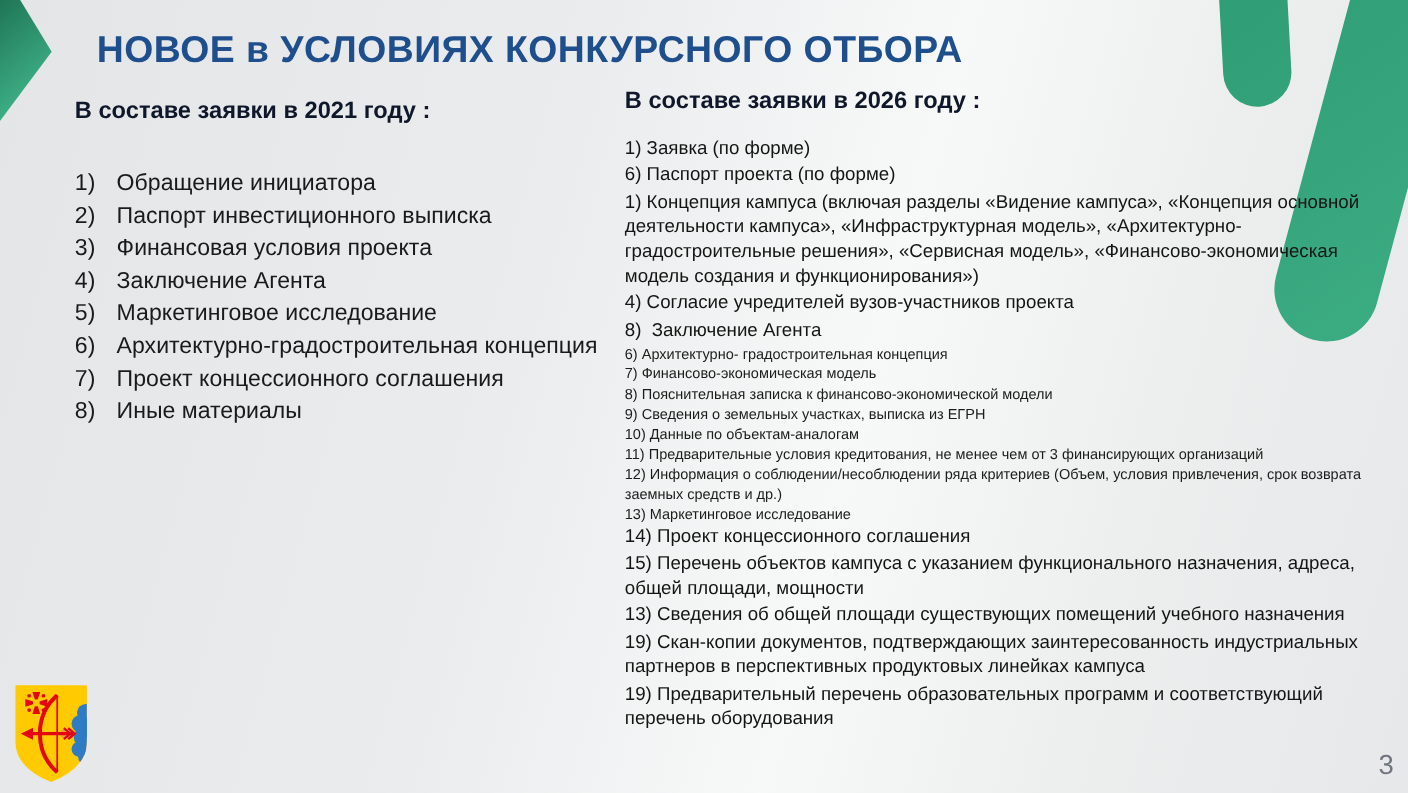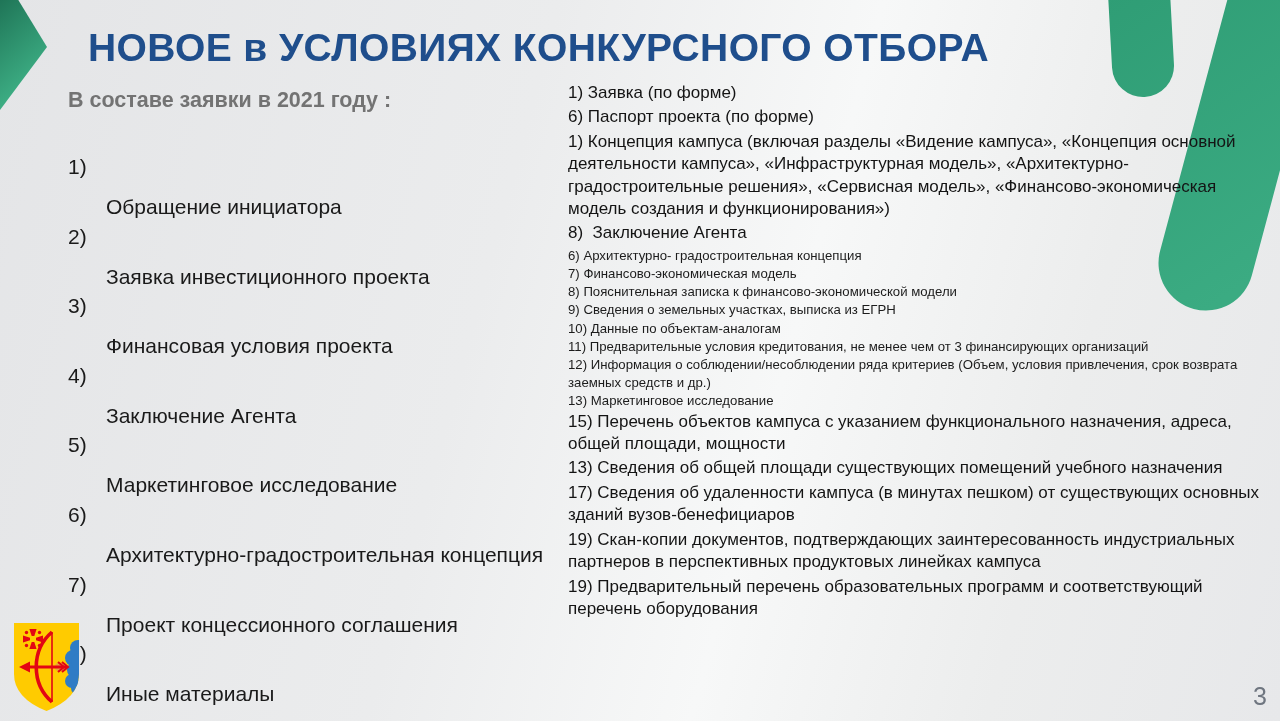--- a/index.html
+++ b/index.html
@@ -11,7 +11,7 @@
   .deco-svg{position:absolute;left:0;top:0;width:1280px;height:721px;pointer-events:none;}
   .slide-title{
     position:absolute;left:88px;top:26px;width:1100px;
-    font-size:39px;font-weight:bold;color:#1f4e8c;letter-spacing:.4px;
+    font-size:34px;font-weight:bold;color:#1f4e8c;letter-spacing:.4px;
     white-space:nowrap;
   }
   

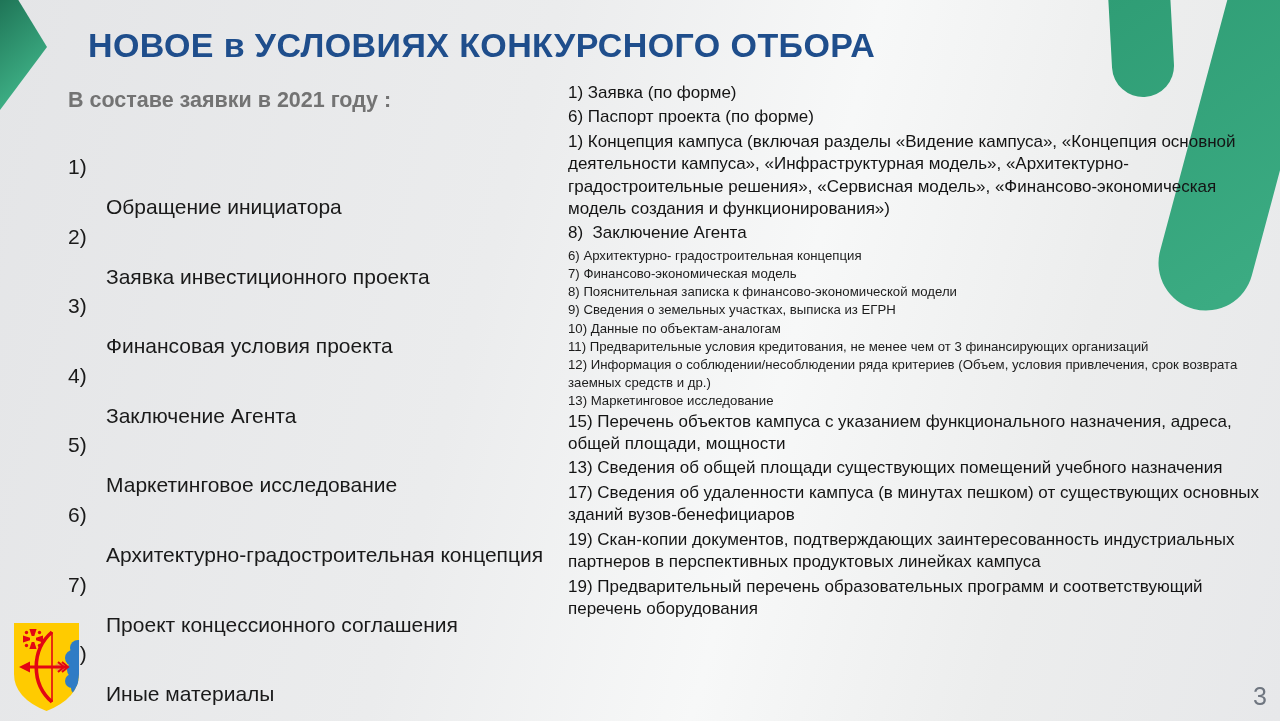--- a/index.html
+++ b/index.html
@@ -16,7 +16,7 @@
   }
   
   .left-col{position:absolute;left:68px;top:88px;width:480px;}
-  .col-header{font-size:21.5px;font-weight:bold;color:#737373;white-space:pre-wrap;}
+  .col-header{font-size:21.5px;font-weight:bold;color:#0f172a;white-space:pre-wrap;}
   .left-list{margin-top:39px;font-size:21px;color:#1a1a1a;}
   .left-item{display:flex;line-height:29.6px;}
   .left-item .num{flex:none;width:38px;}

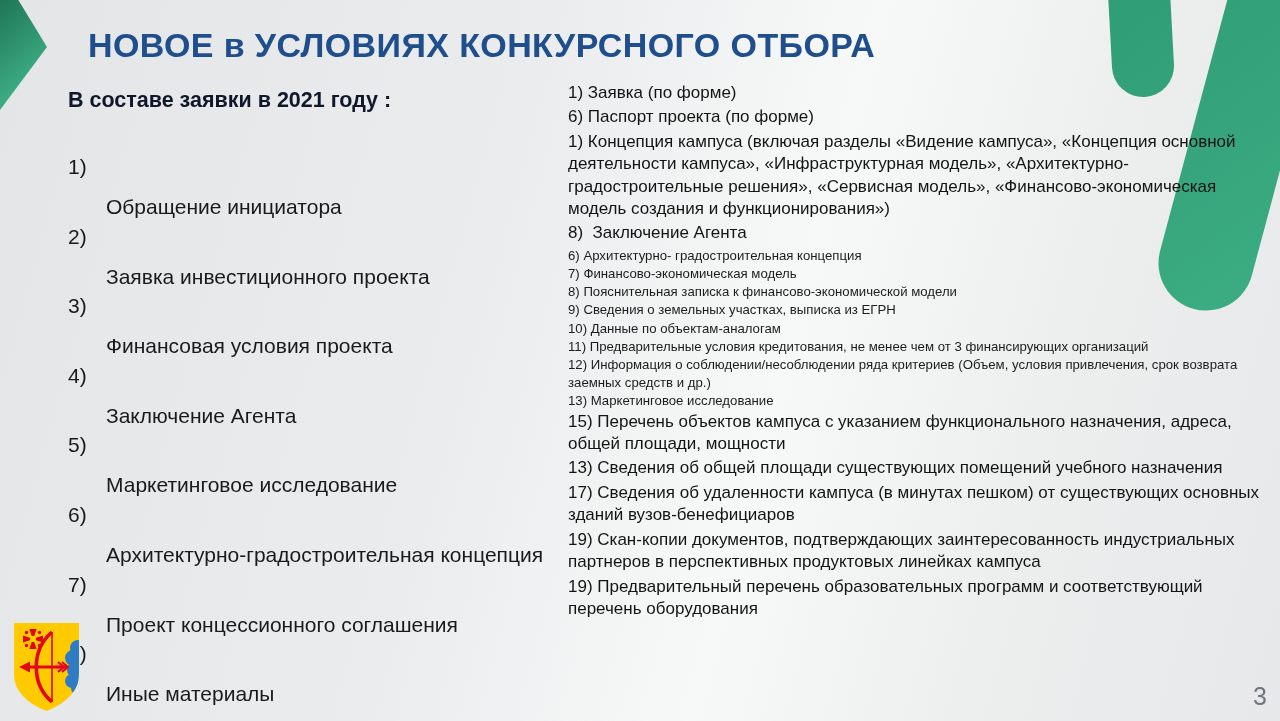--- a/index.html
+++ b/index.html
@@ -102,6 +102,7 @@
 </div>
 
 <div class="right-col">
+  <div class="col-header">В составе заявки в 2026 году :</div>
   <div class="right-list">
 
       <div class="r-item regular">1) Заявка (по форме)</div>

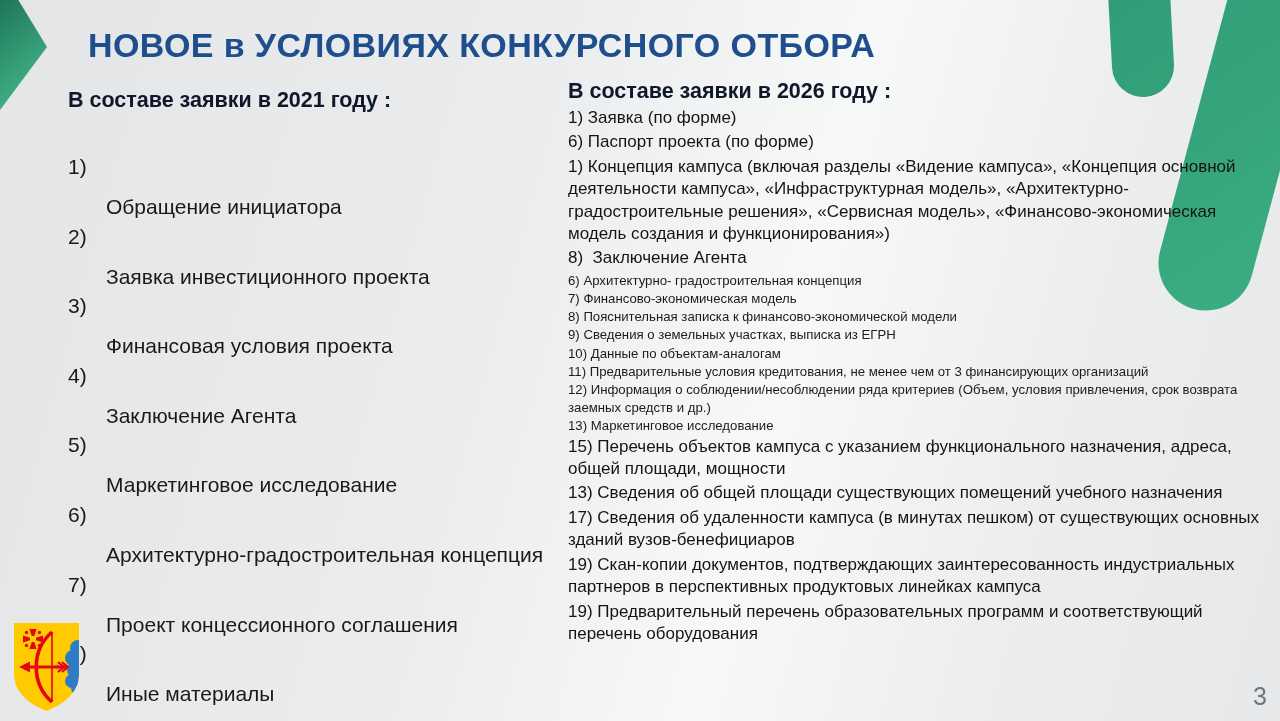--- a/index.html
+++ b/index.html
@@ -23,7 +23,7 @@
   .left-item .txt{flex:1;margin-top:40px;}
   
   .right-col{position:absolute;left:568px;top:79px;width:694px;}
-  .right-list{margin-top:3px;color:#141414;}
+  .right-list{margin-top:20px;color:#141414;}
   .r-item{white-space:pre-wrap;}
   .r-item.regular{font-size:17px;line-height:22.4px;margin-bottom:2px;}
   .r-item.italic{font-size:13.2px;line-height:18.2px;margin-bottom:0;color:#1c1c1c;}

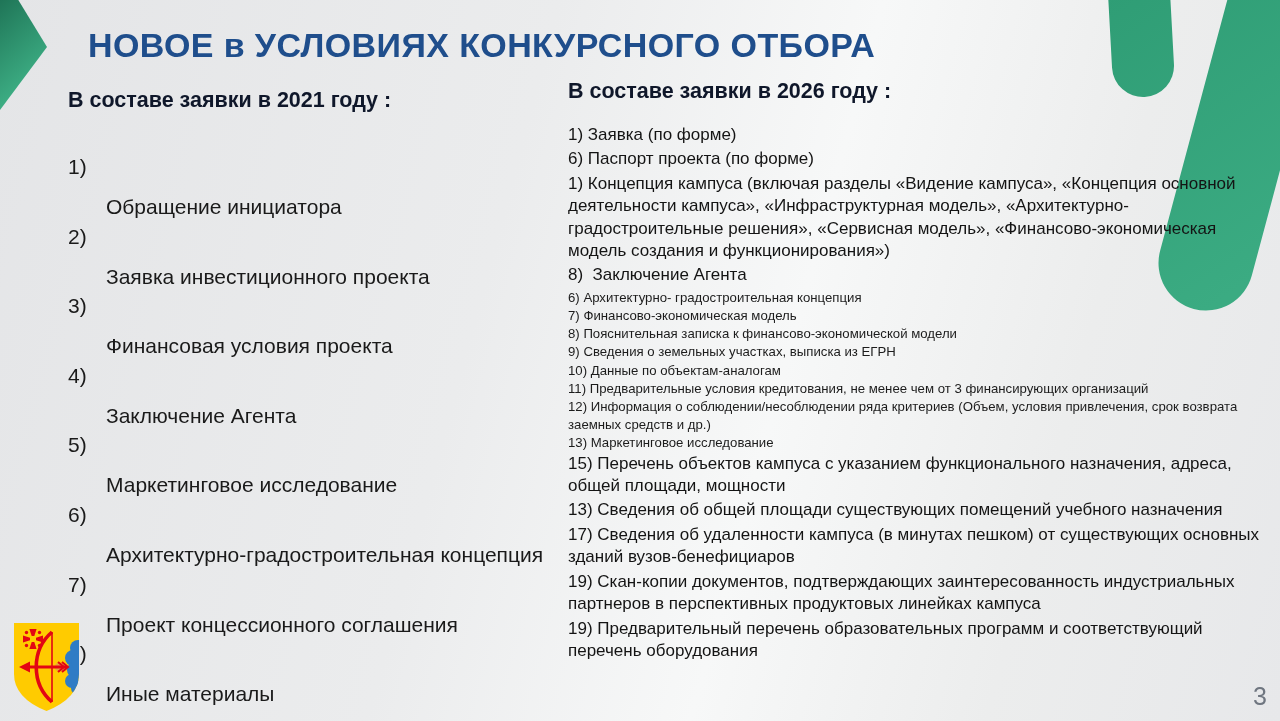--- a/index.html
+++ b/index.html
@@ -20,7 +20,7 @@
   .left-list{margin-top:39px;font-size:21px;color:#1a1a1a;}
   .left-item{display:flex;line-height:29.6px;}
   .left-item .num{flex:none;width:38px;}
-  .left-item .txt{flex:1;margin-top:40px;}
+  .left-item .txt{flex:1;}
   
   .right-col{position:absolute;left:568px;top:79px;width:694px;}
   .right-list{margin-top:20px;color:#141414;}

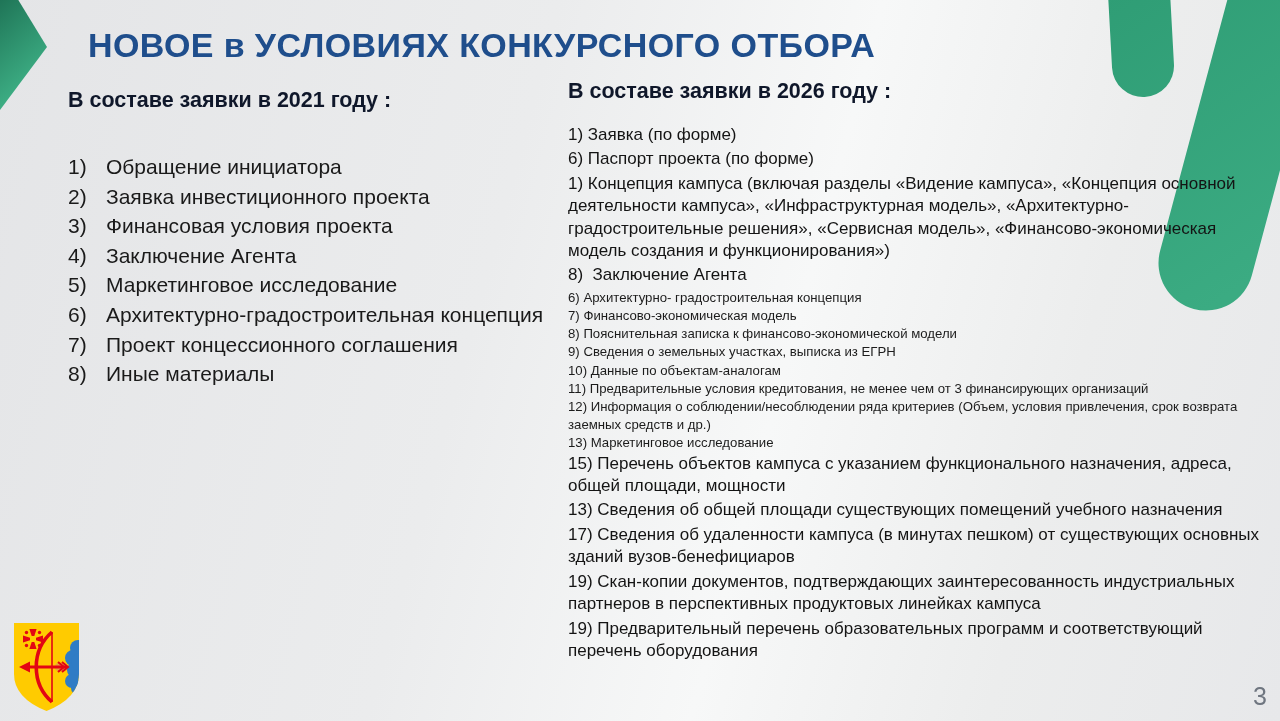--- a/index.html
+++ b/index.html
@@ -66,7 +66,7 @@
 
       <div class="left-item">
         <span class="num">2)</span>
-        <span class="txt">Заявка инвестиционного проекта</span>
+        <span class="txt">Паспорт инвестиционного выписка</span>
       </div>
 
       <div class="left-item">

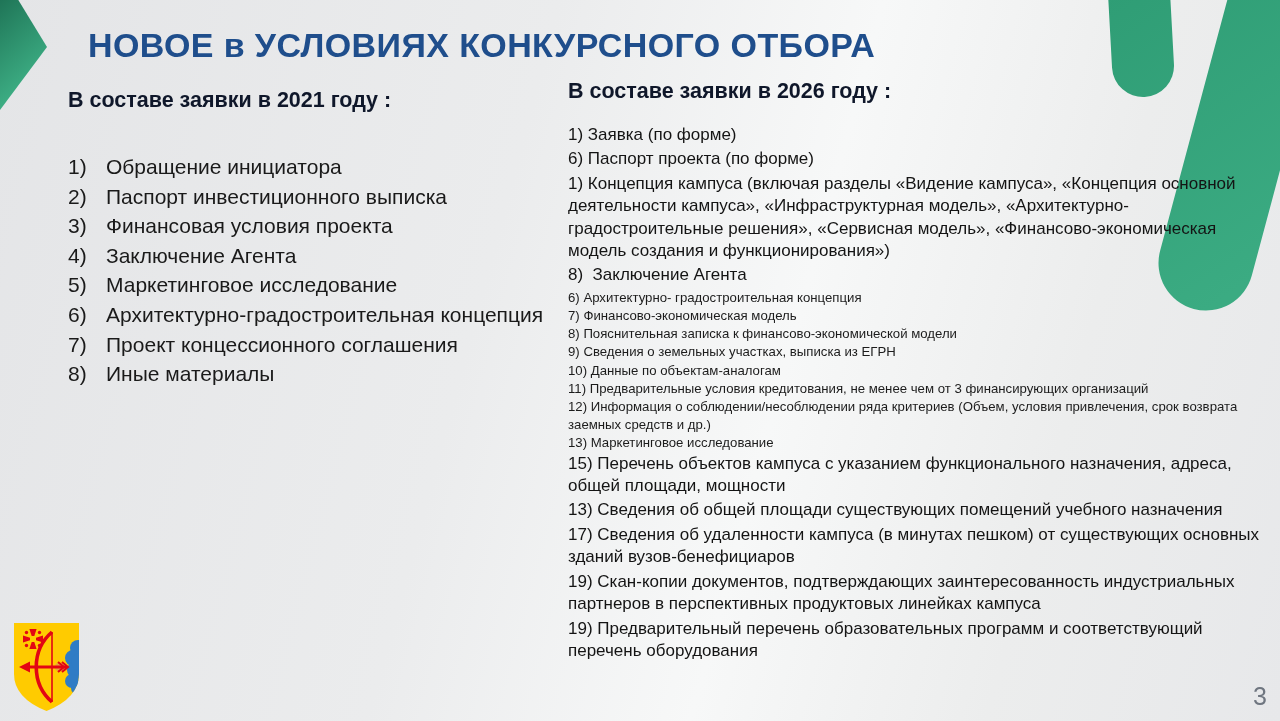--- a/index.html
+++ b/index.html
@@ -111,6 +111,7 @@
 
       <div class="r-item regular">1) Концепция кампуса (включая разделы «Видение кампуса», «Концепция основной деятельности кампуса», «Инфраструктурная модель», «Архитектурно-градостроительные решения», «Сервисная модель», «Финансово-экономическая модель создания и функционирования»)</div>
 
+      <div class="r-item regular">4) Согласие учредителей вузов-участников проекта</div>
 
       <div class="r-item regular">8)  Заключение Агента</div>
 

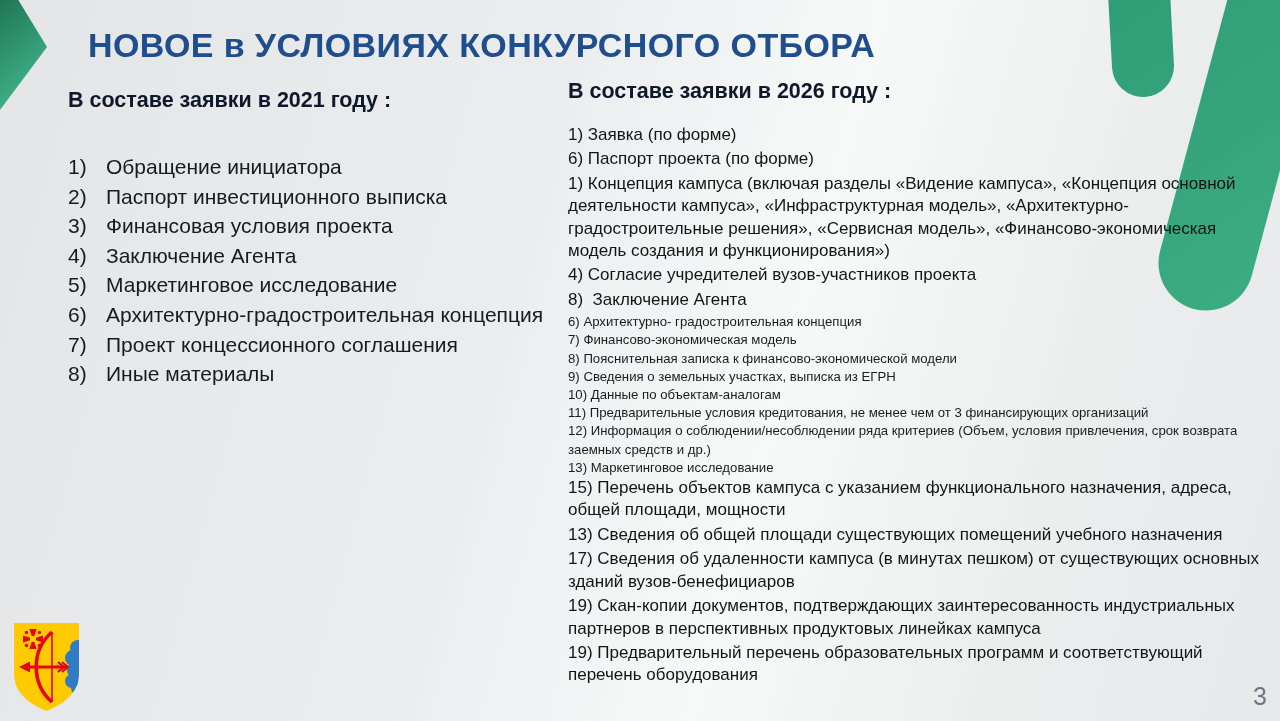--- a/index.html
+++ b/index.html
@@ -131,6 +131,7 @@
 
       <div class="r-item italic">13) Маркетинговое исследование</div>
 
+      <div class="r-item regular">14) Проект концессионного соглашения</div>
 
       <div class="r-item regular">15) Перечень объектов кампуса с указанием функционального назначения, адреса, общей площади, мощности</div>
 

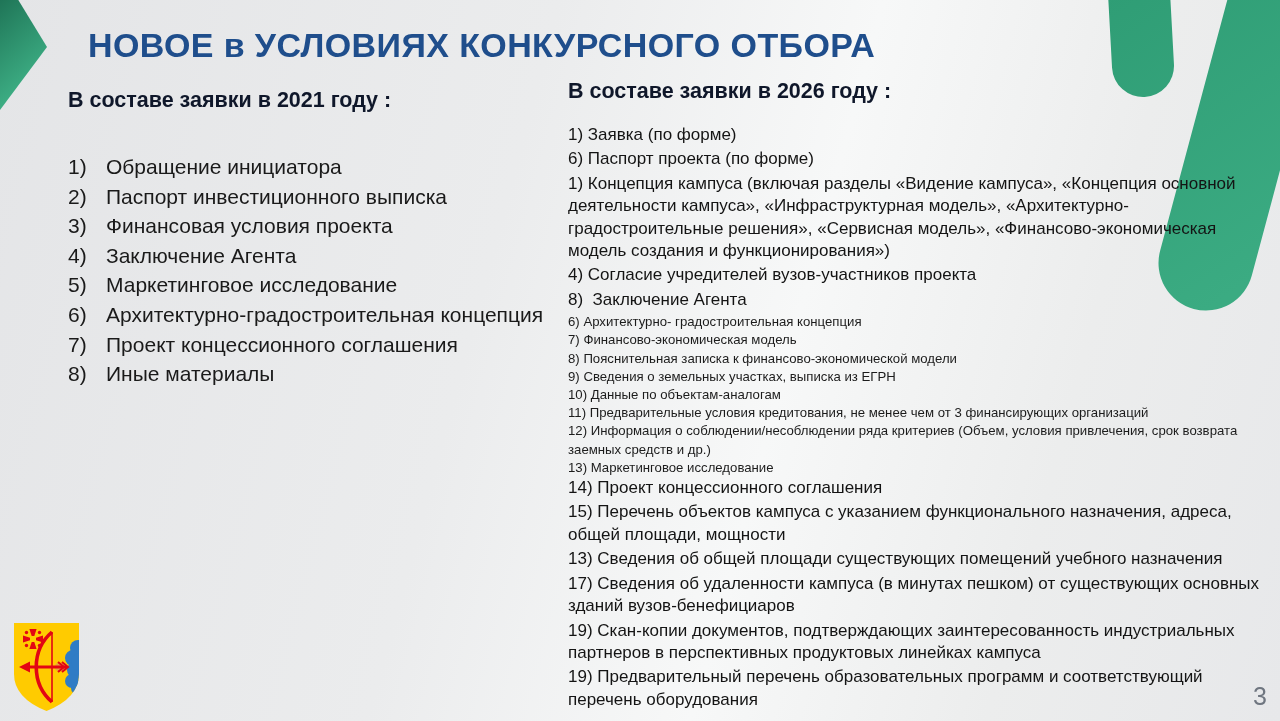--- a/index.html
+++ b/index.html
@@ -137,7 +137,6 @@
 
       <div class="r-item regular">13) Сведения об общей площади существующих помещений учебного назначения</div>
 
-      <div class="r-item regular">17) Сведения об удаленности кампуса (в минутах пешком) от существующих основных зданий вузов-бенефициаров</div>
 
       <div class="r-item regular">19) Скан-копии документов, подтверждающих заинтересованность индустриальных партнеров в перспективных продуктовых линейках кампуса</div>
 

